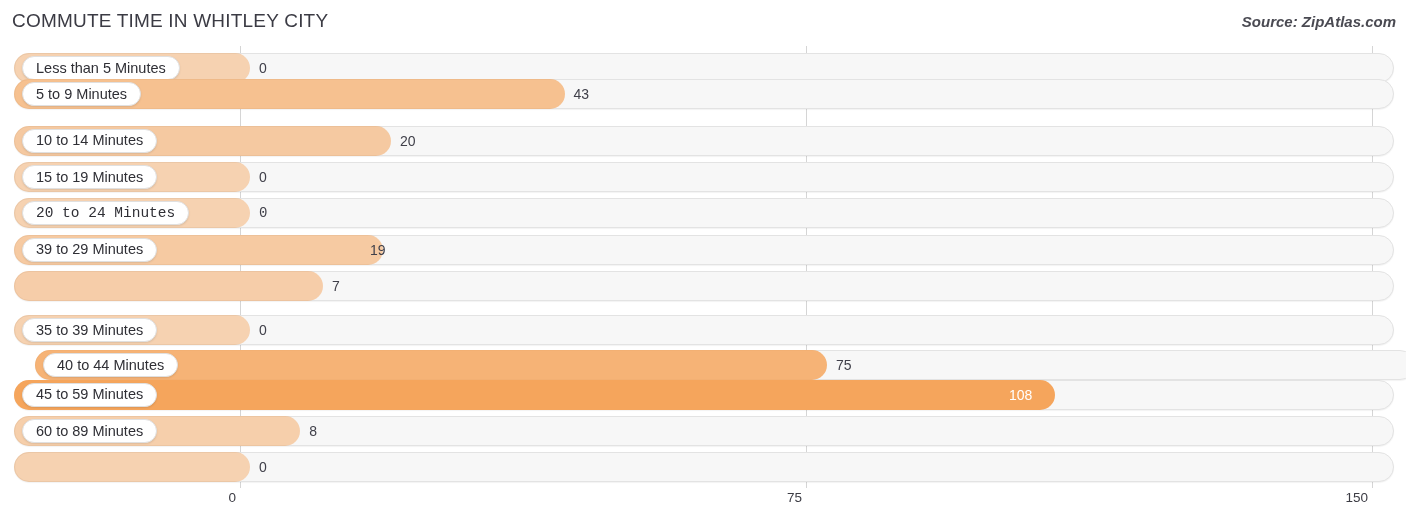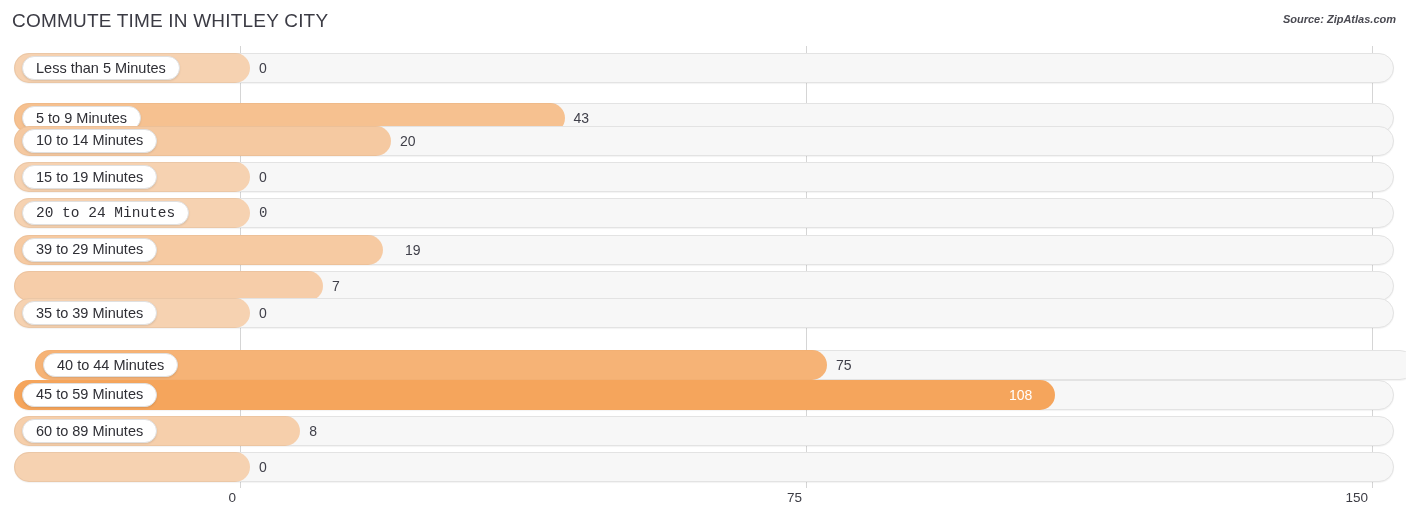--- a/index.html
+++ b/index.html
@@ -34,7 +34,7 @@
     position: absolute;
     right: 10px;
     top: 13px;
-    font-size: 11px;
+    font-size: 15px;
     font-style: italic;
     font-weight: bold;
     color: #4a4a52;

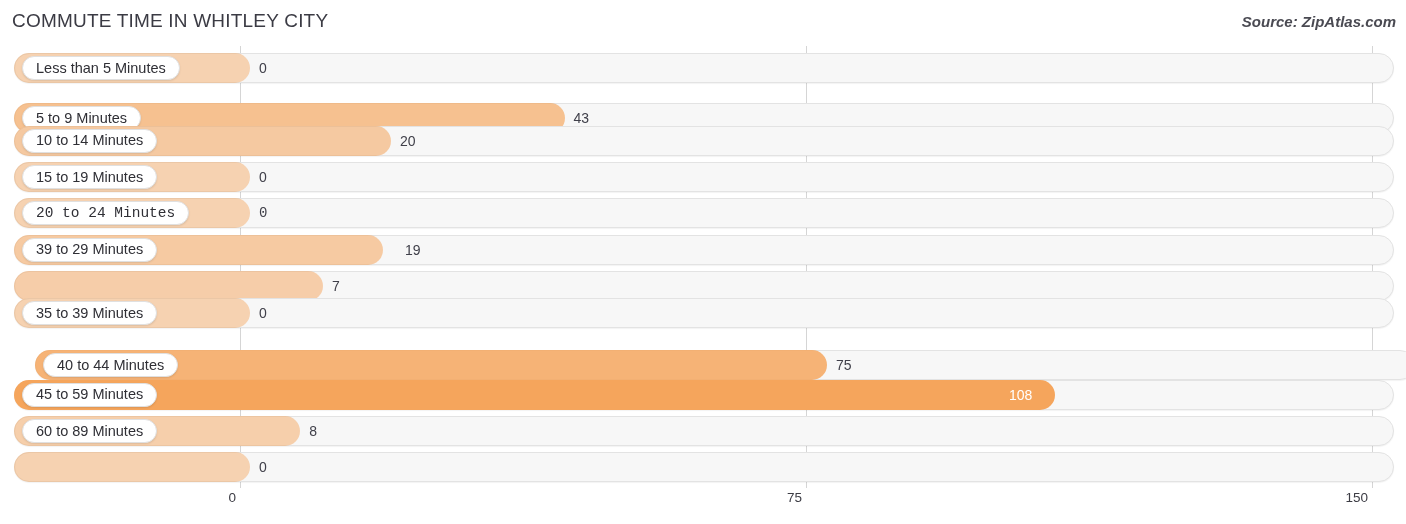--- a/index.html
+++ b/index.html
@@ -173,7 +173,7 @@
       </div>
       <div class="value-out" style="left: 259px;">0</div>
     </div>
-    <div class="row" style="top: 57px;">
+    <div class="row" style="top: 33px;">
       <div class="track"></div>
       <div class="bar" style="width: 550.507px; opacity: 0.669;"></div>
       <div class="label-pill">

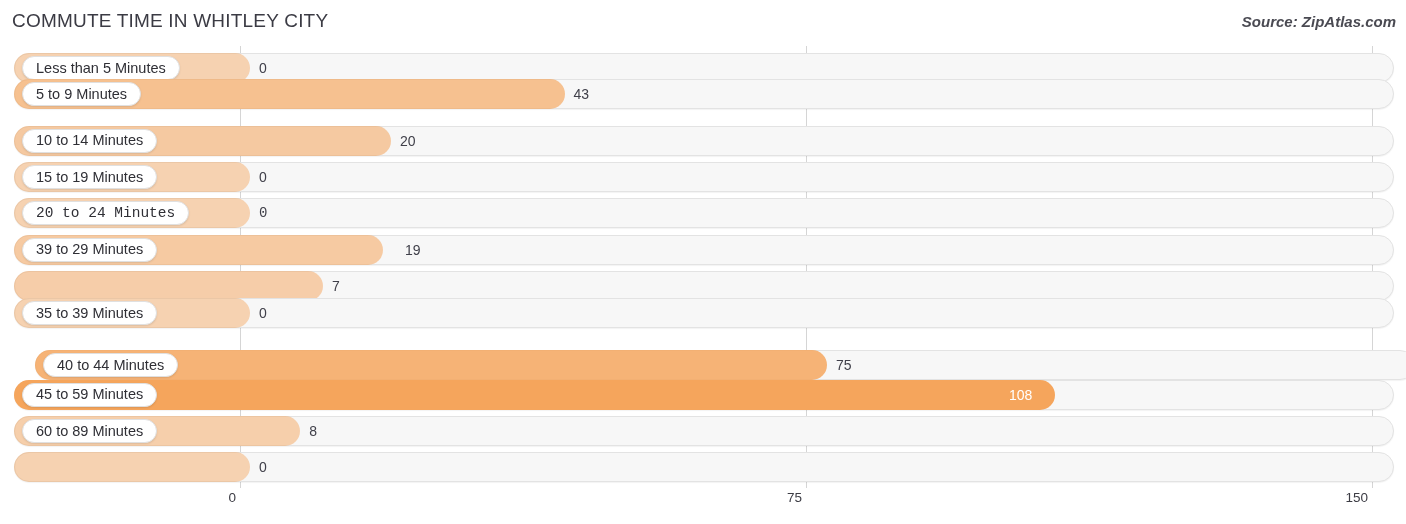--- a/index.html
+++ b/index.html
@@ -211,7 +211,7 @@
       <div class="label-pill">
         <span>39 to 29 Minutes</span>
       </div>
-      <div class="value-out" style="left: 405px;">19</div>
+      <div class="value-out" style="left: 370px;">19</div>
     </div>
     <div class="row" style="top: 224.8px;">
       <div class="track"></div>

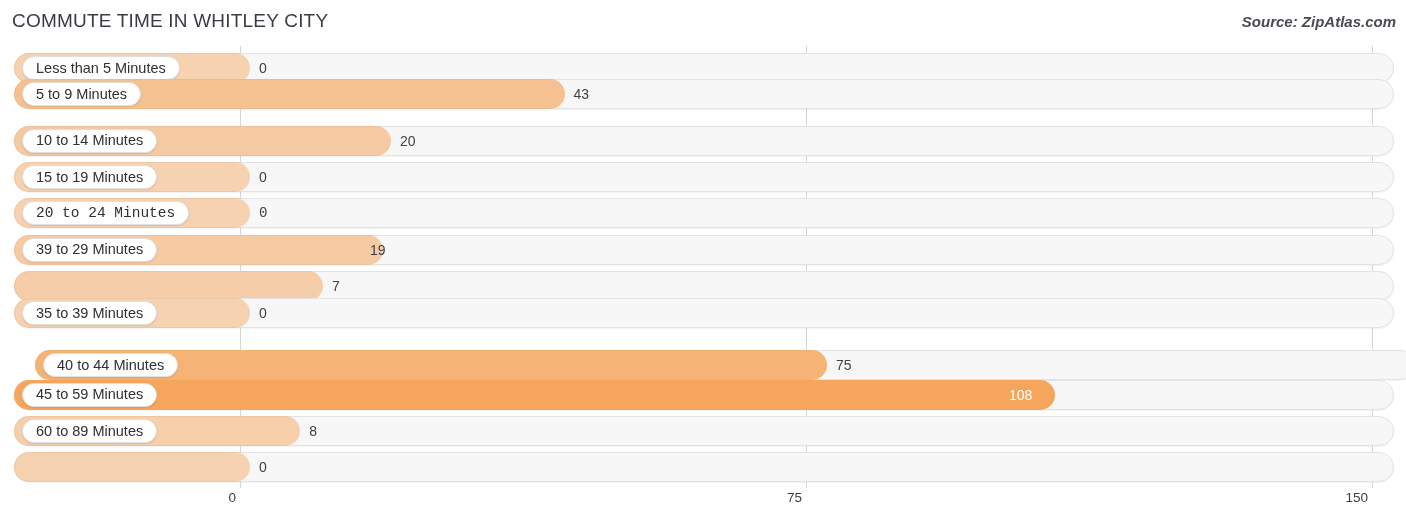--- a/index.html
+++ b/index.html
@@ -218,7 +218,7 @@
       <div class="bar" style="width: 309.013px; opacity: 0.506;"></div>
       <div class="value-out" style="left: 332.013px;">7</div>
     </div>
-    <div class="row" style="top: 252px;">
+    <div class="row" style="top: 269px;">
       <div class="track"></div>
       <div class="bar" style="width: 236px; opacity: 0.45;"></div>
       <div class="label-pill">

